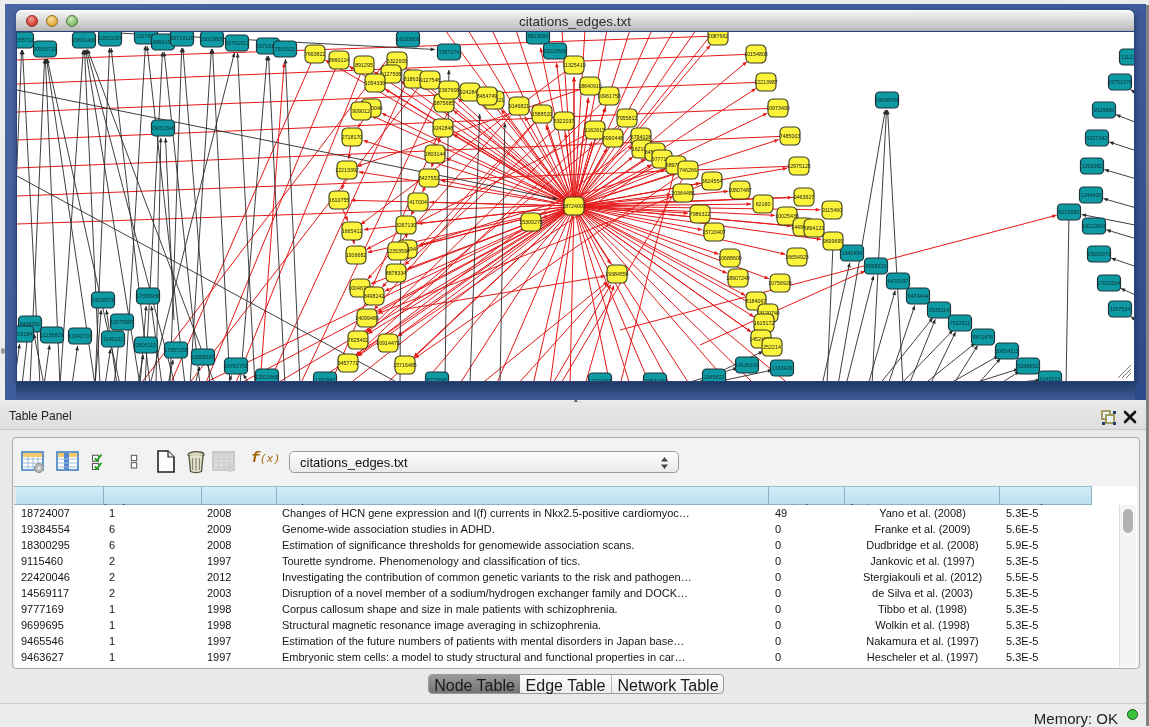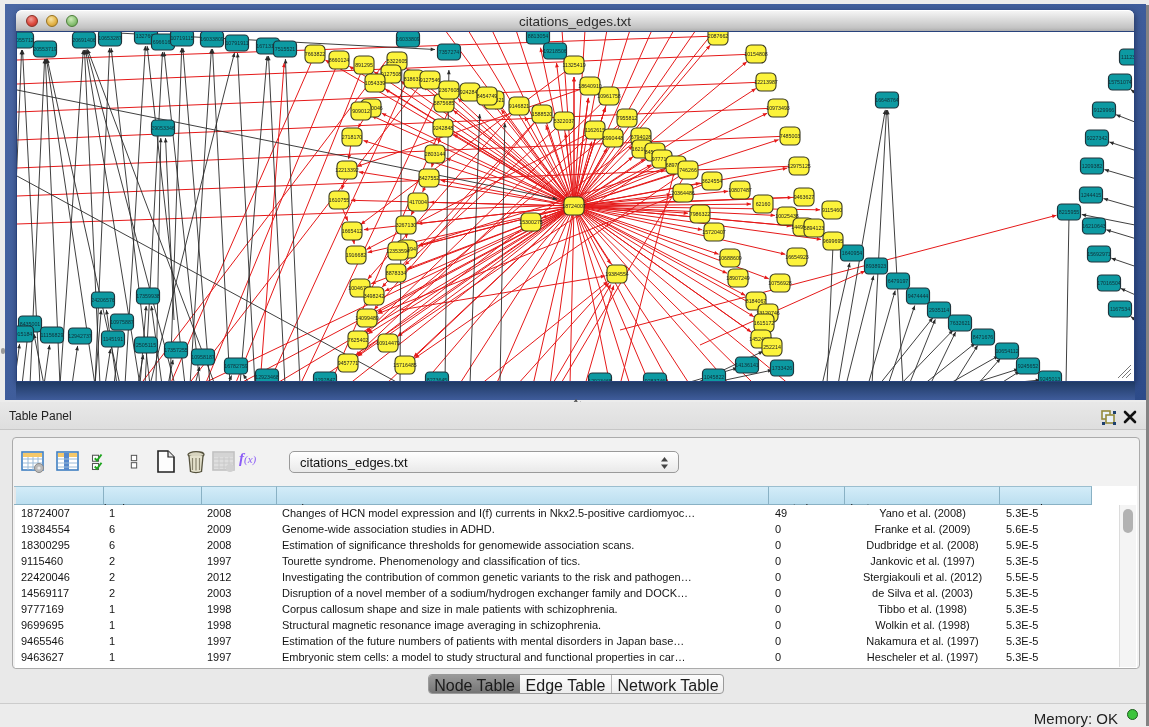--- a/index.html
+++ b/index.html
@@ -1111,7 +1111,7 @@
             <circle cx="18" cy="18" r="4" fill="#b5b5b5"></circle>
           </g>
         </svg>
-        <div style="position:absolute;left:226px;top:12px;width:28px;height:22px;font-size:15px;color:#8b5cf6;font-style:italic;font-family:Liberation Serif, serif"><b>f</b><span style="font-size:11px">(x)</span></div>
+        <div style="position:absolute;left:238px;top:12px;width:28px;height:22px;font-size:15px;color:#a16207;font-style:italic;font-family:Liberation Mono, monospace"><b>f</b><span style="font-size:11px">(x)</span></div>
 <div id="combo">citations_edges.txt<svg style="position:absolute;right:9px;top:4px" width="9" height="14" viewBox="0 0 9 14">
             <path d="M4.5 1 L8 5.5 L1 5.5 Z" fill="#444"></path>
             <path d="M4.5 13 L8 8.5 L1 8.5 Z" fill="#444"></path>

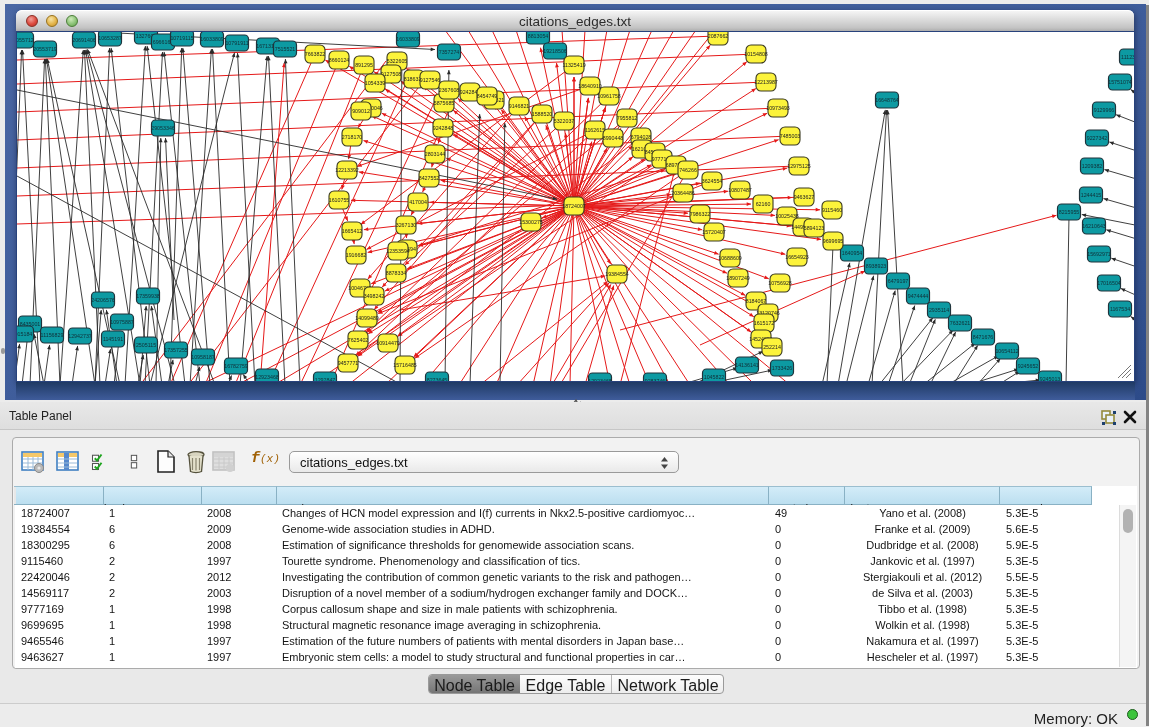--- a/index.html
+++ b/index.html
@@ -1134,7 +1134,7 @@
             <td class="c0">18724007</td>
             <td class="c1">1</td>
             <td class="c2">2008</td>
-            <td class="c3">Changes of HCN model expression and I(f) currents in Nkx2.5-positive cardiomyoc…</td>
+            <td class="c3">Changes of HCN gene expression and I(f) currents in Nkx2.5-positive cardiomyoc…</td>
             <td class="c4">49</td>
             <td class="c5">Yano et al. (2008)</td>
             <td class="c6">5.3E-5</td>

